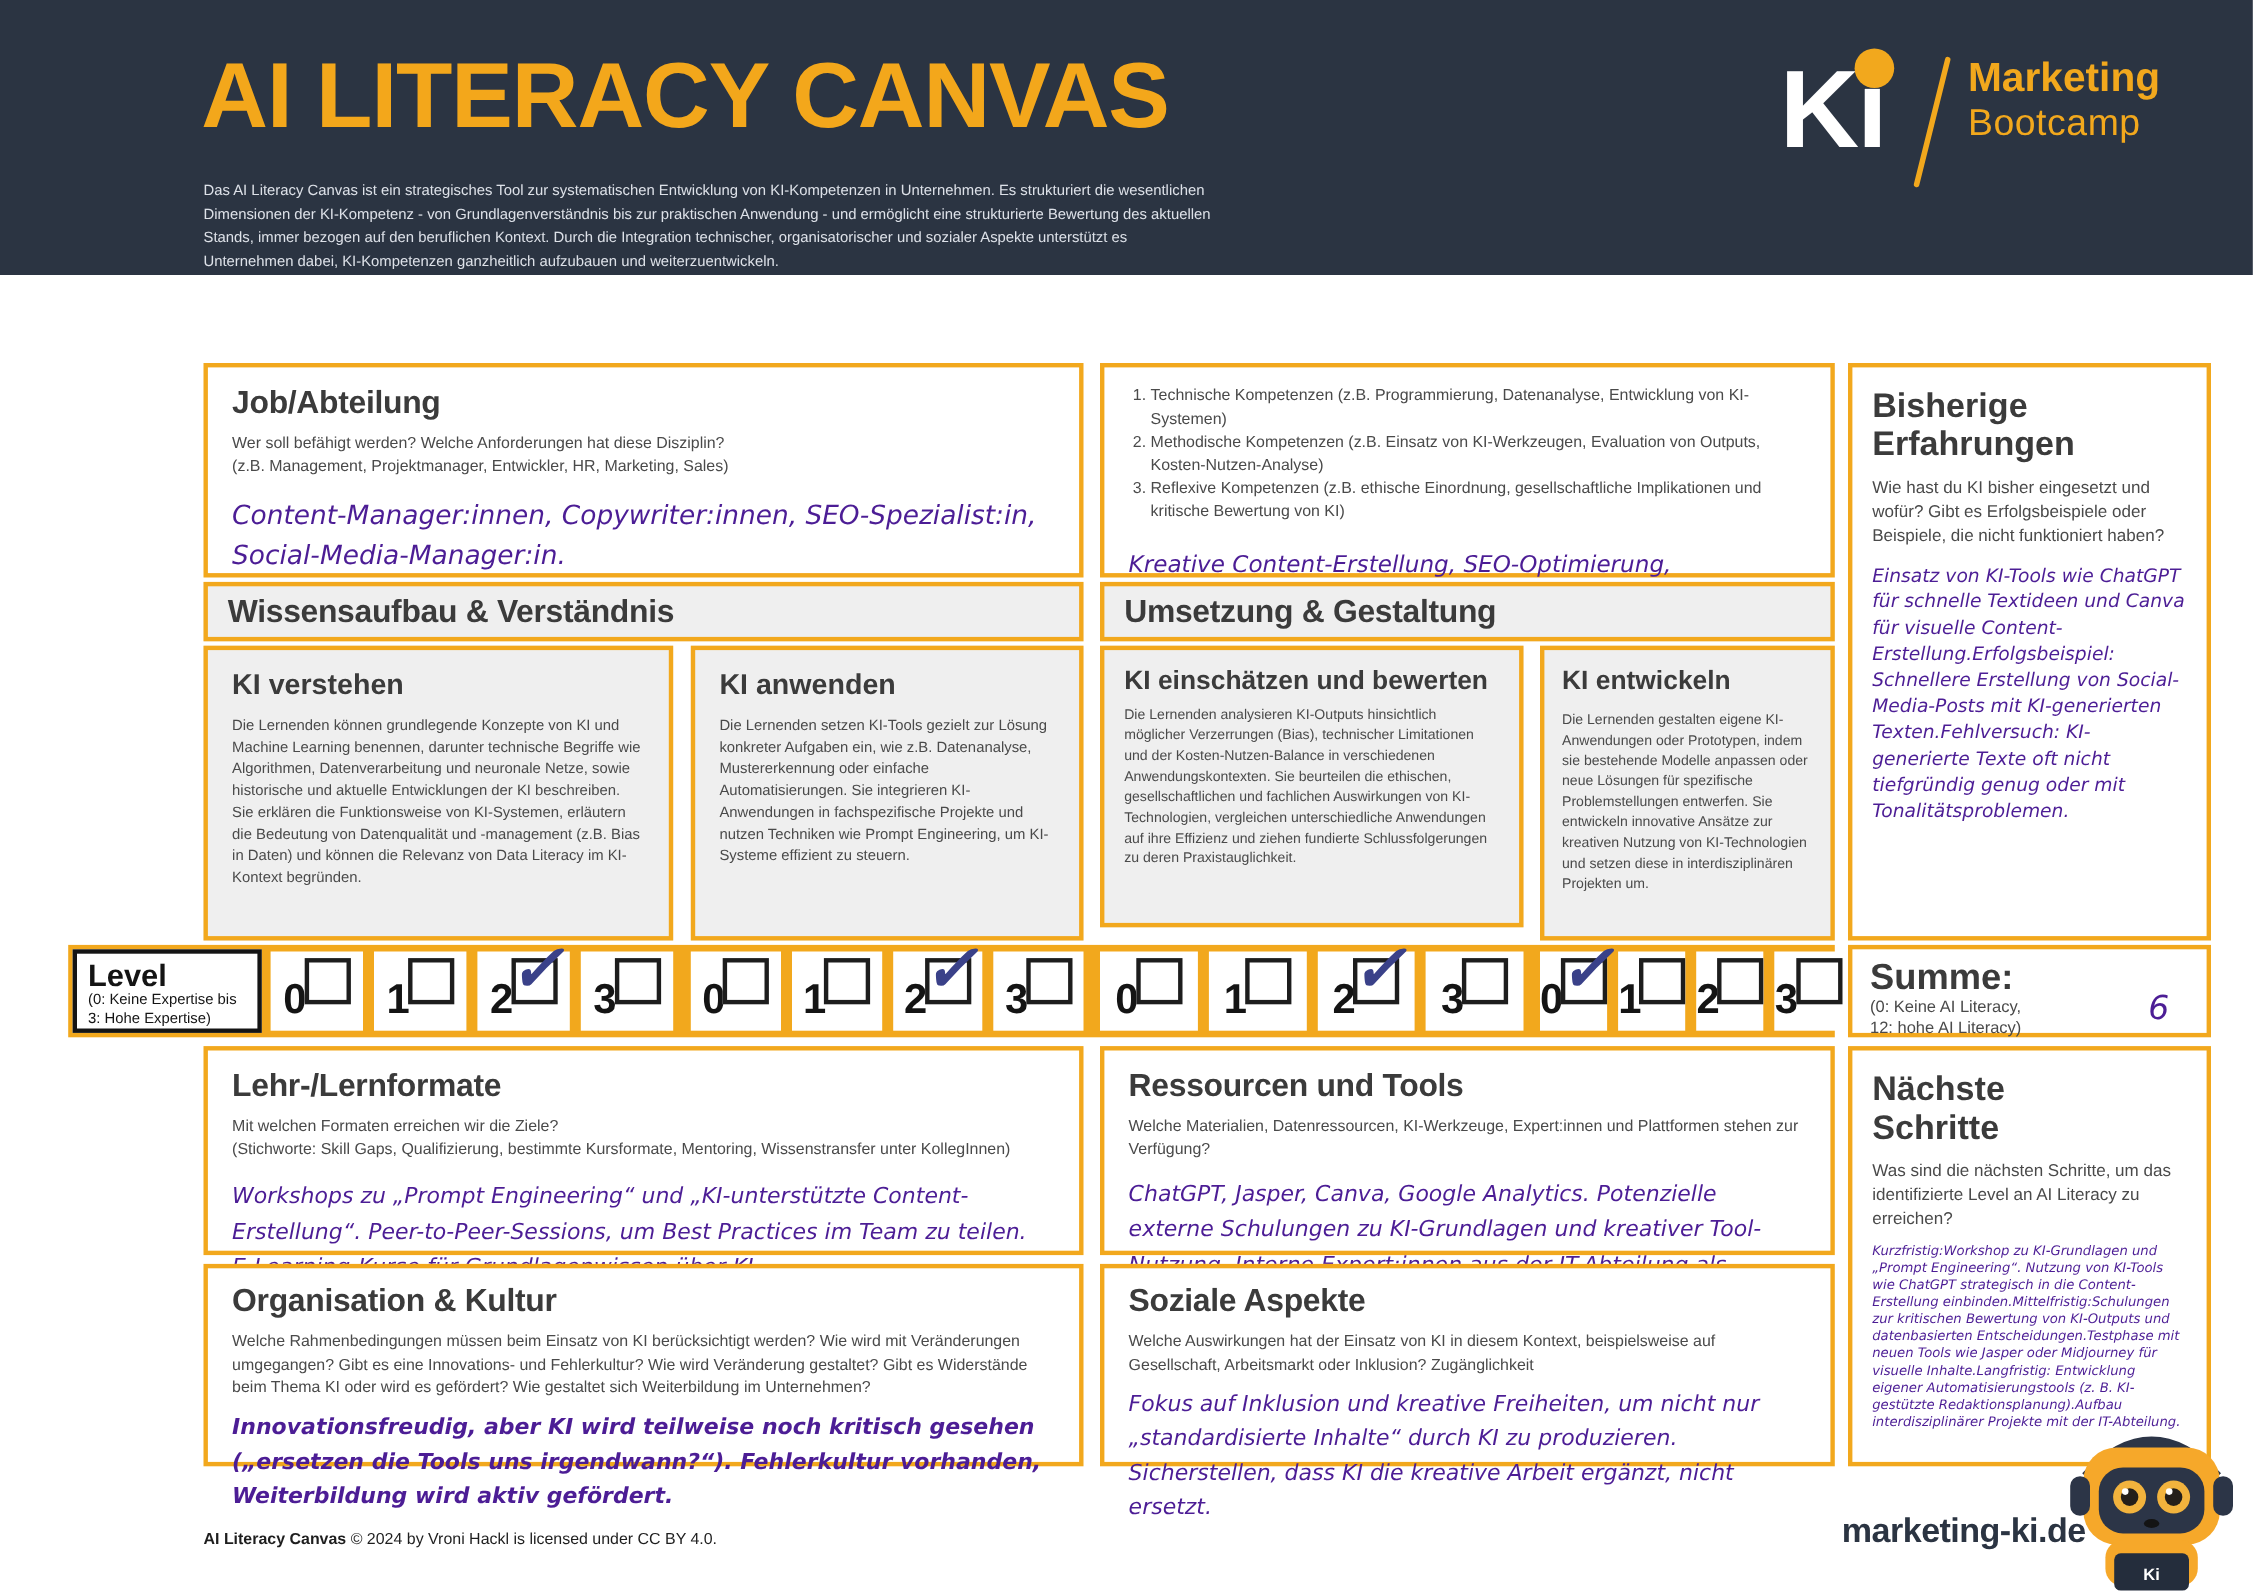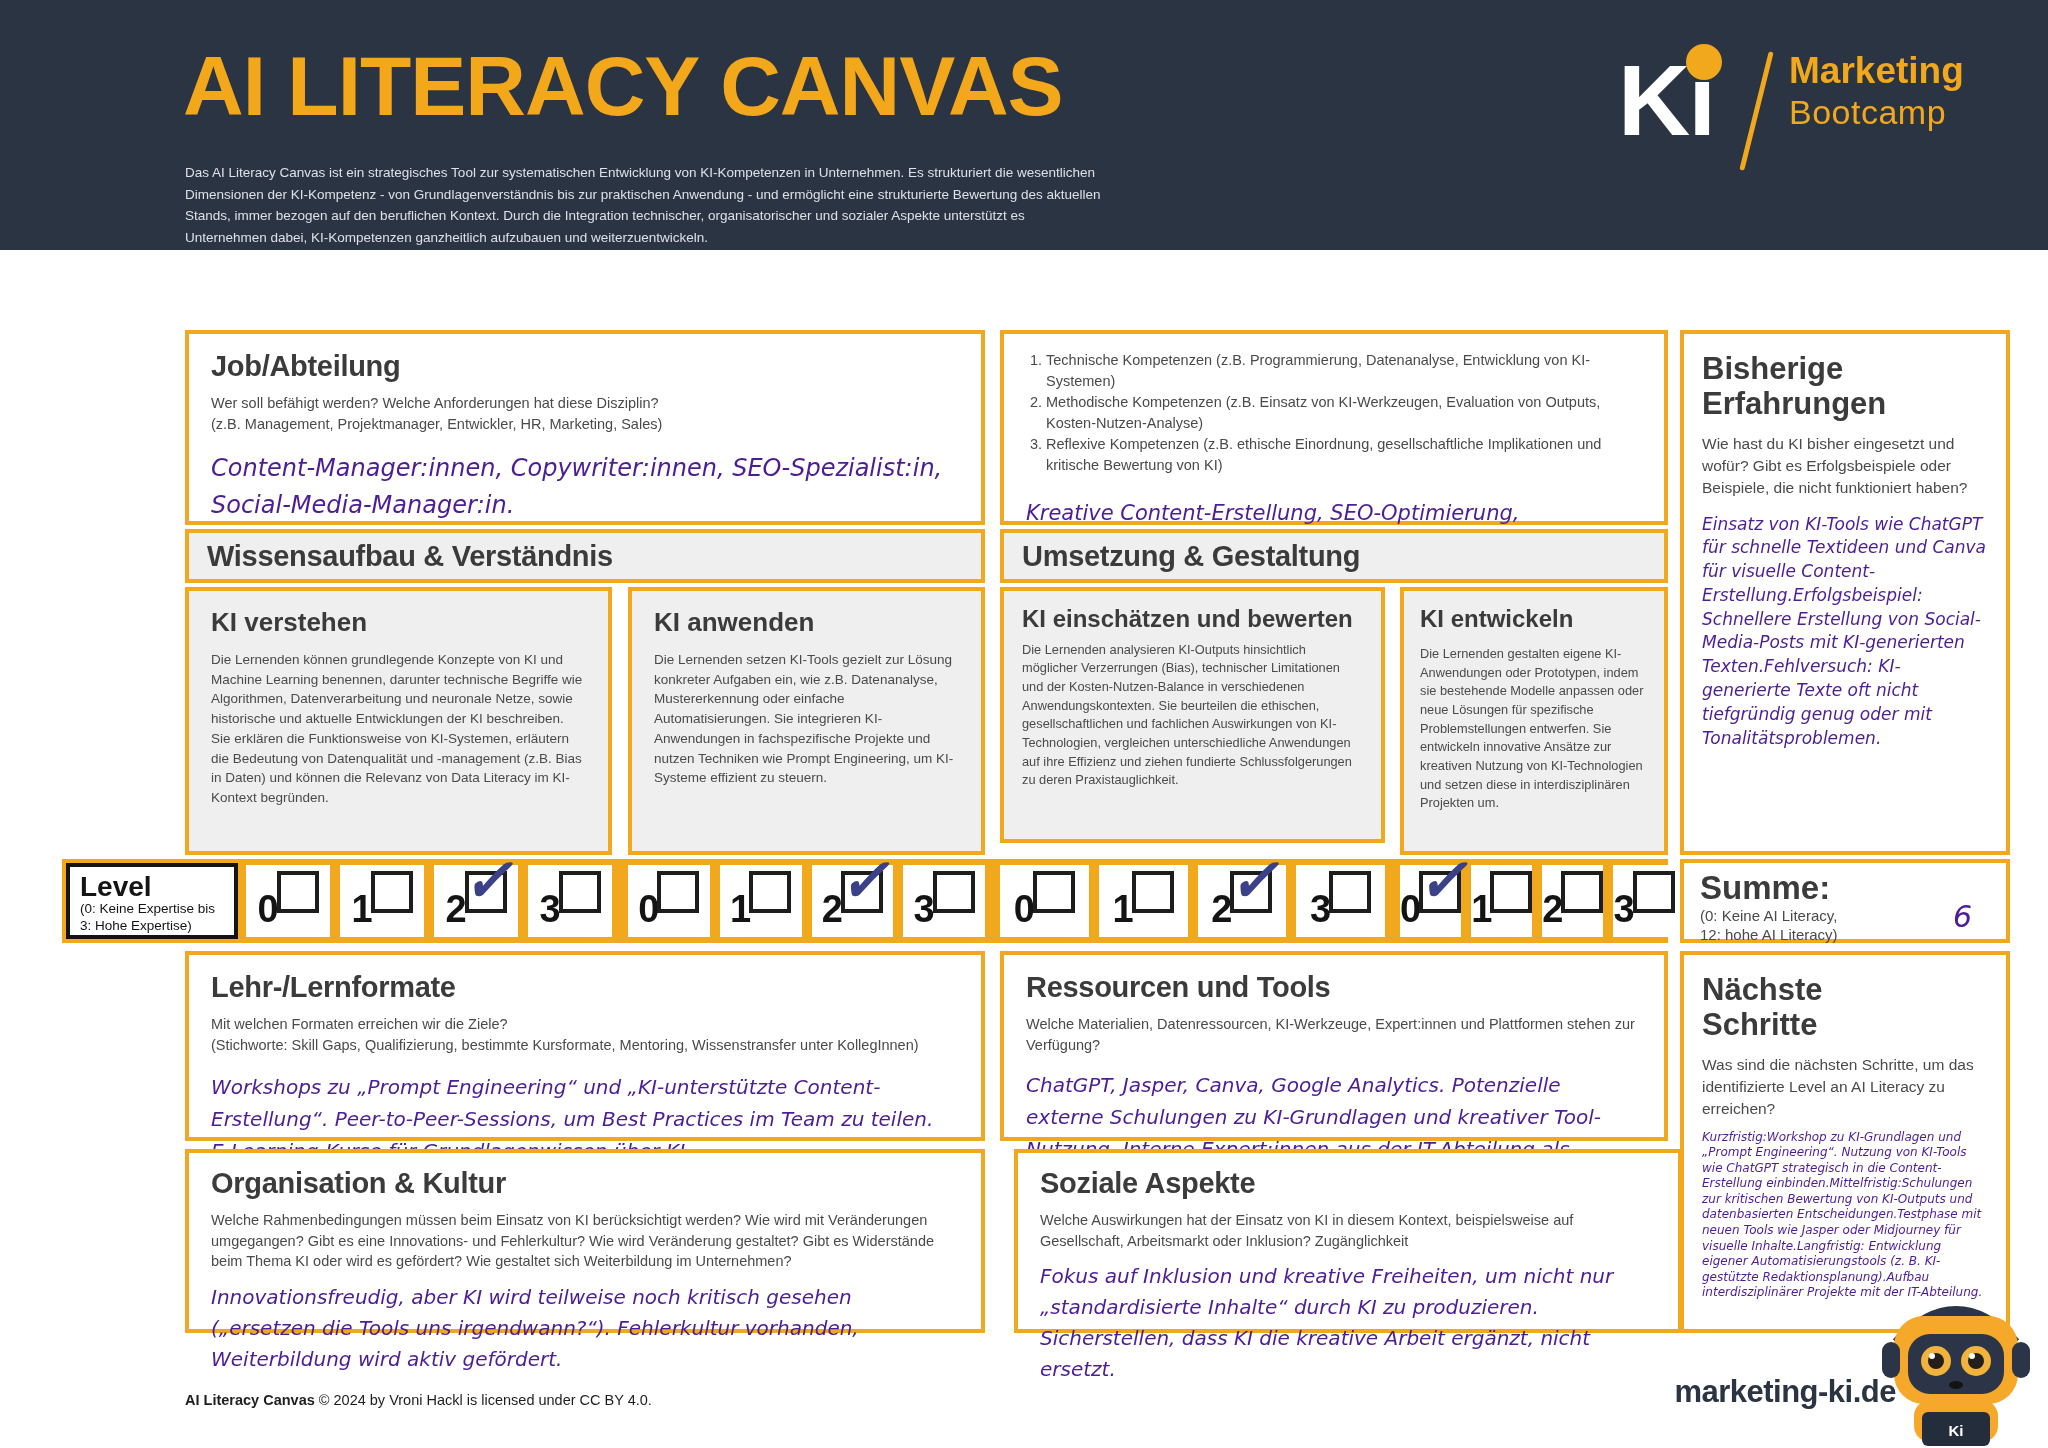--- a/index.html
+++ b/index.html
@@ -48,7 +48,7 @@
   #ressourcen{left:1000px;top:951px;width:668px;height:190px;}
   #naechste{left:1680px;top:951px;width:330px;height:382px;padding:18px 18px;}
   #org{left:185px;top:1149px;width:800px;height:184px;padding:14px 22px;}
-  #soziale{left:1000px;top:1149px;width:668px;height:184px;padding:14px 22px;margin-left:14px;}
+  #soziale{left:1000px;top:1149px;width:668px;height:184px;padding:14px 22px;}
   #summe{left:1680px;top:859px;width:330px;height:84px;padding:8px 16px;}
   .right-col h2{font-size:31px;line-height:1.12;margin:0 0 12px 0;font-weight:700;color:#3b3b3b;}
   #naechste h2{max-width:210px;}

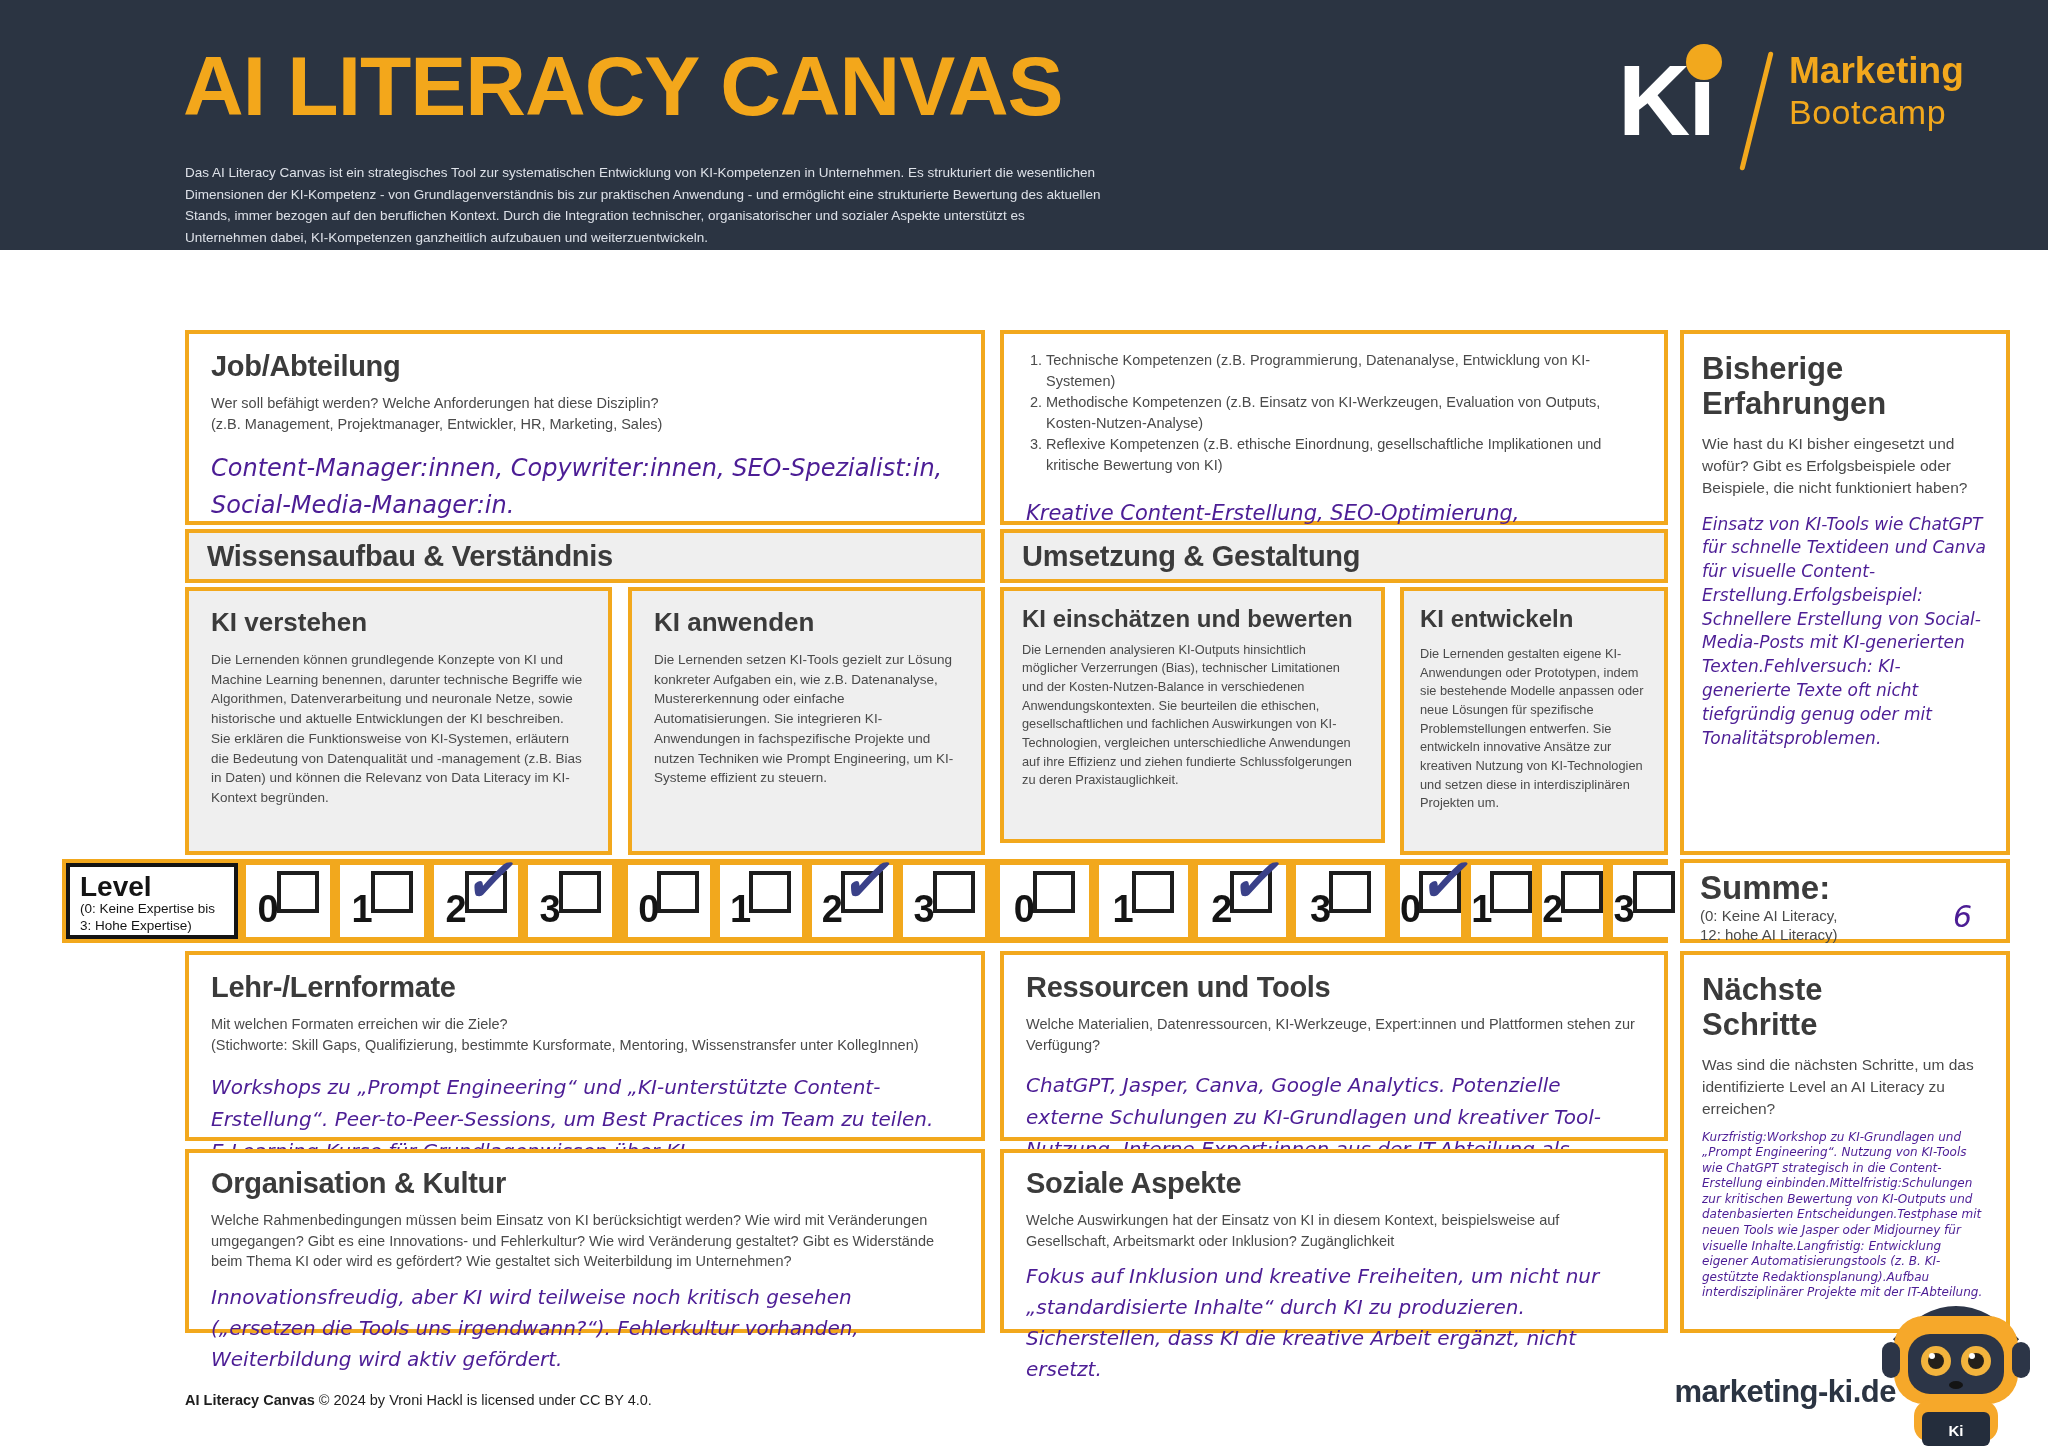--- a/index.html
+++ b/index.html
@@ -60,7 +60,7 @@
   .note-lehr{font-size:20px;line-height:1.6;margin-top:16px;}
   .note-ress{font-size:20px;line-height:1.6;margin-top:14px;}
   .note-naechste{font-size:12px;line-height:1.3;margin-top:10px;}
-  .note-org{font-size:20px;line-height:1.55;margin-top:10px;}
+  .note-org{font-size:20px;line-height:1.55;margin-top:10px;font-weight:bold;}
   .note-soz{font-size:20px;line-height:1.55;margin-top:10px;}
   
   #level-band{position:absolute;left:62px;top:859px;width:1606px;height:84px;background:#F2A81D;}

